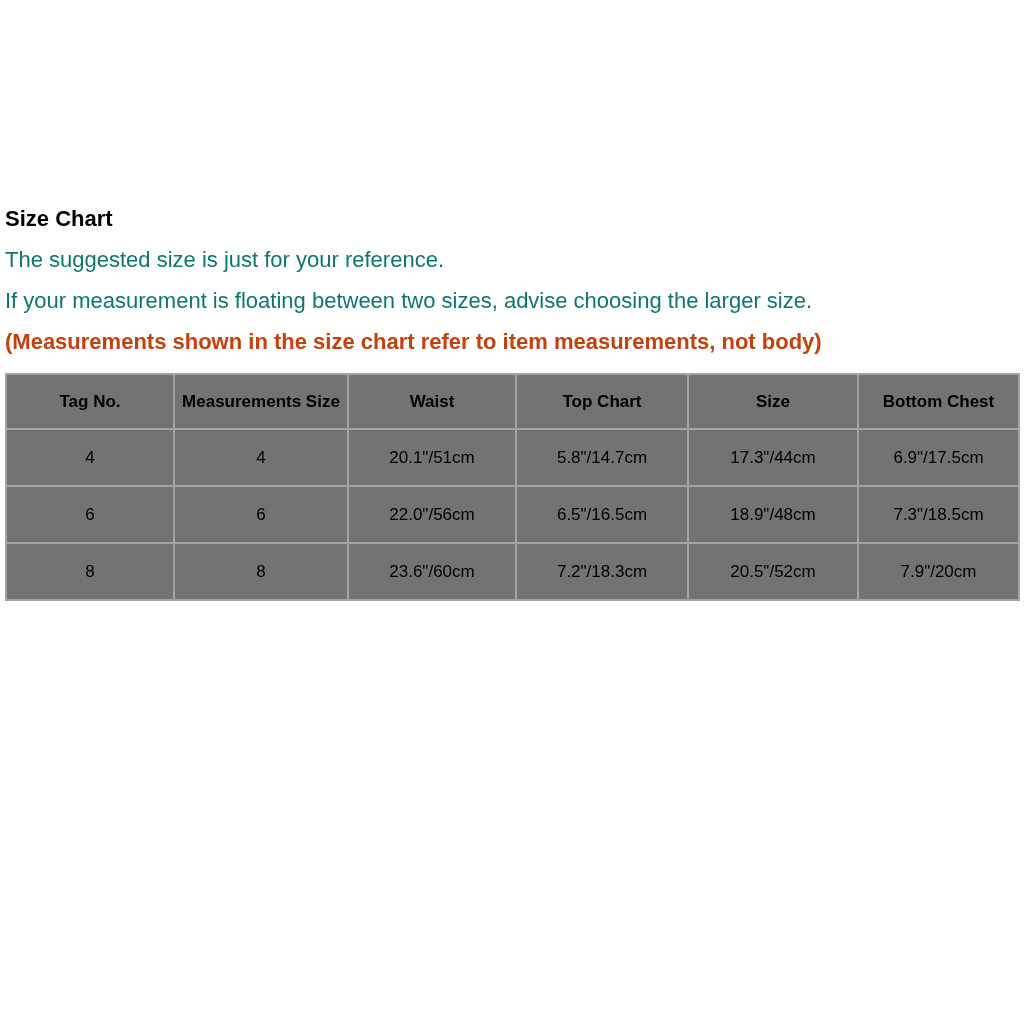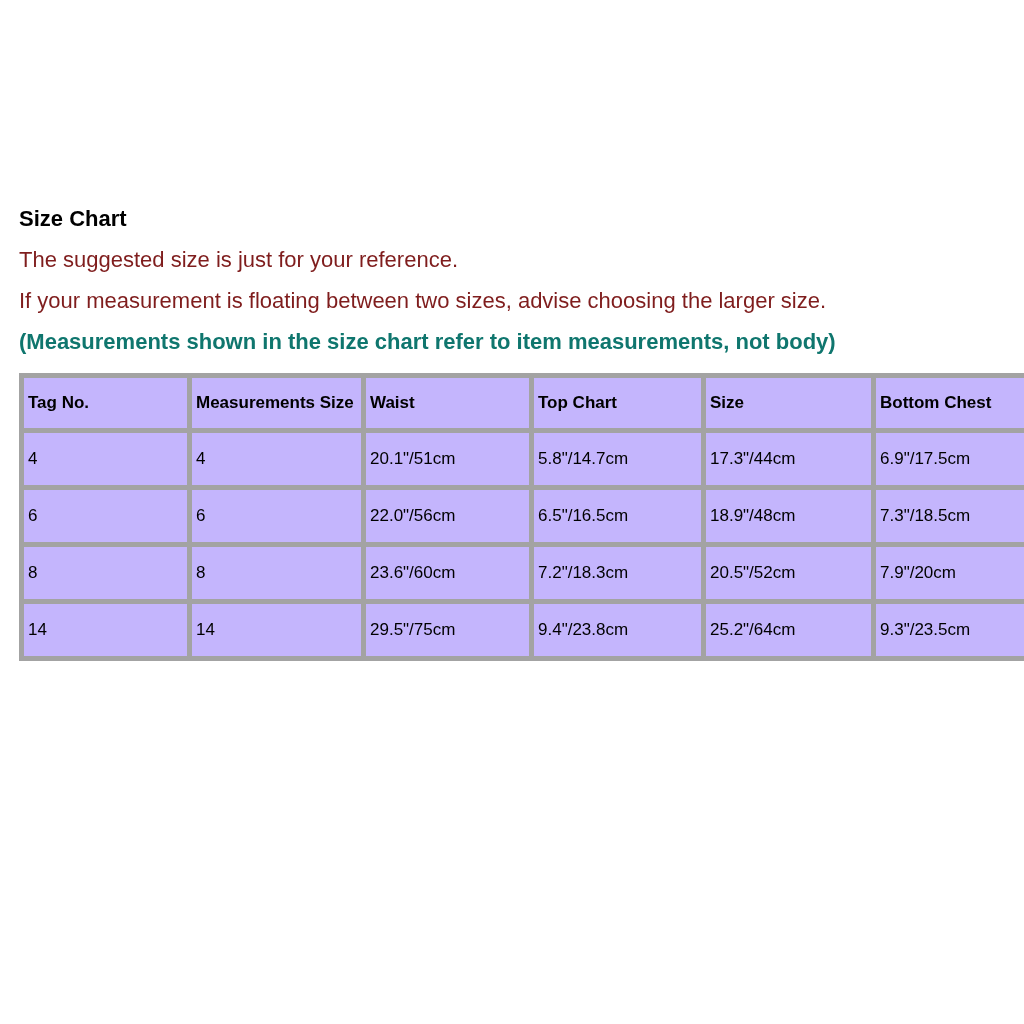--- a/index.html
+++ b/index.html
@@ -12,7 +12,7 @@
     overflow: hidden;
   }
   .content {
-    padding: 206px 5px 0 19px;
+    padding: 206px 5px 0 5px;
   }
   .title-line {
     font-size: 22px;

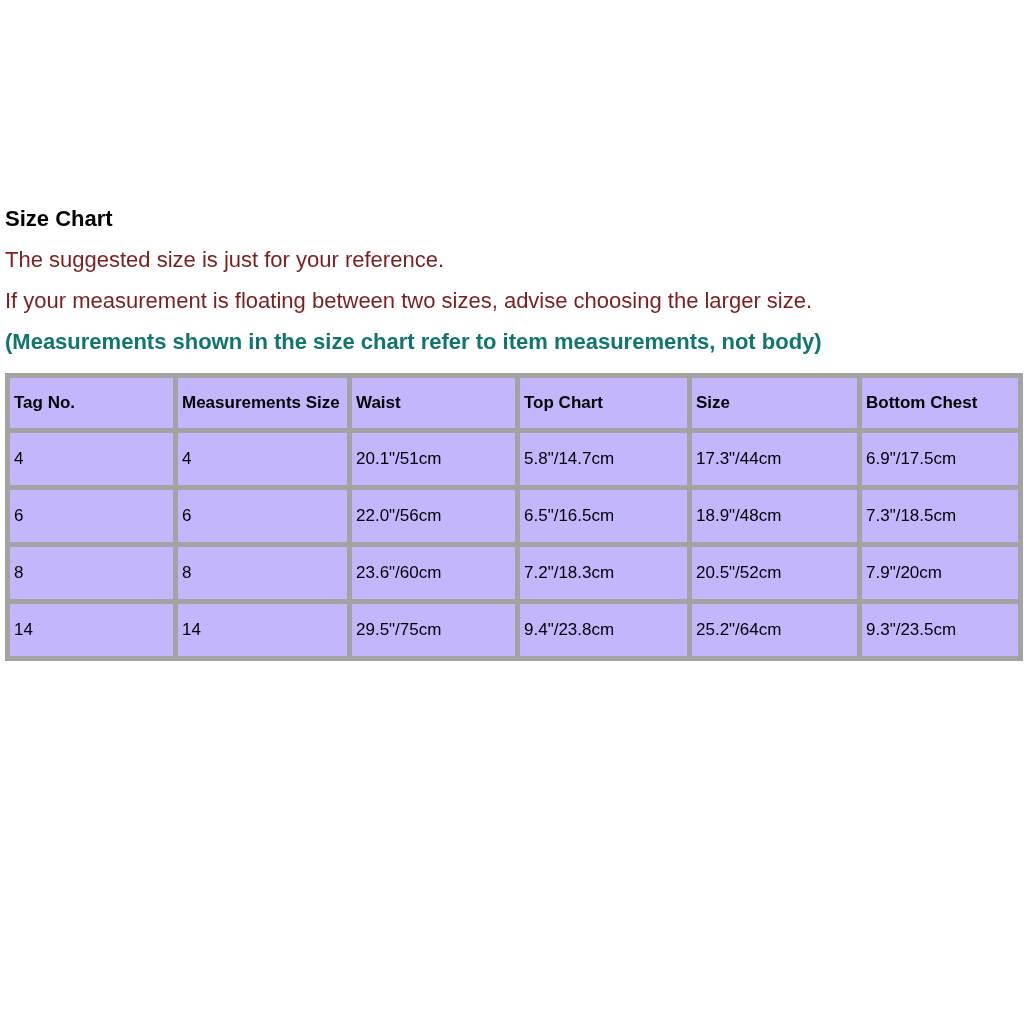--- a/index.html
+++ b/index.html
@@ -26,7 +26,7 @@
     font-weight: normal;
     line-height: 25px;
     margin-bottom: 16px;
-    color: #7f1d1d;
+    color: #0f766e;
   }
   .note-bold {
     font-size: 22px;

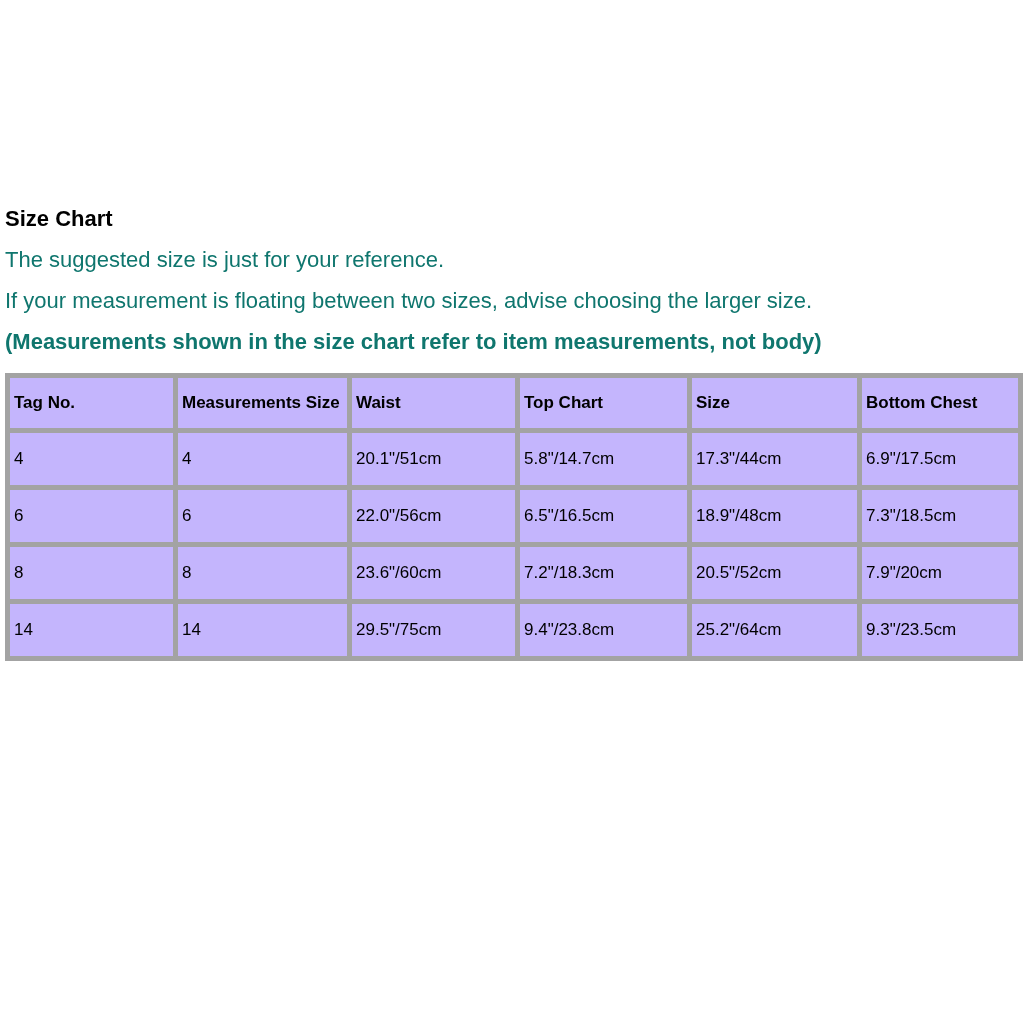--- a/index.html
+++ b/index.html
@@ -33,7 +33,7 @@
     font-weight: bold;
     line-height: 25px;
     margin-bottom: 8px;
-    color: #0f766e;
+    color: #c2410c;
   }
   table.size-table {
     margin-top: 19px;

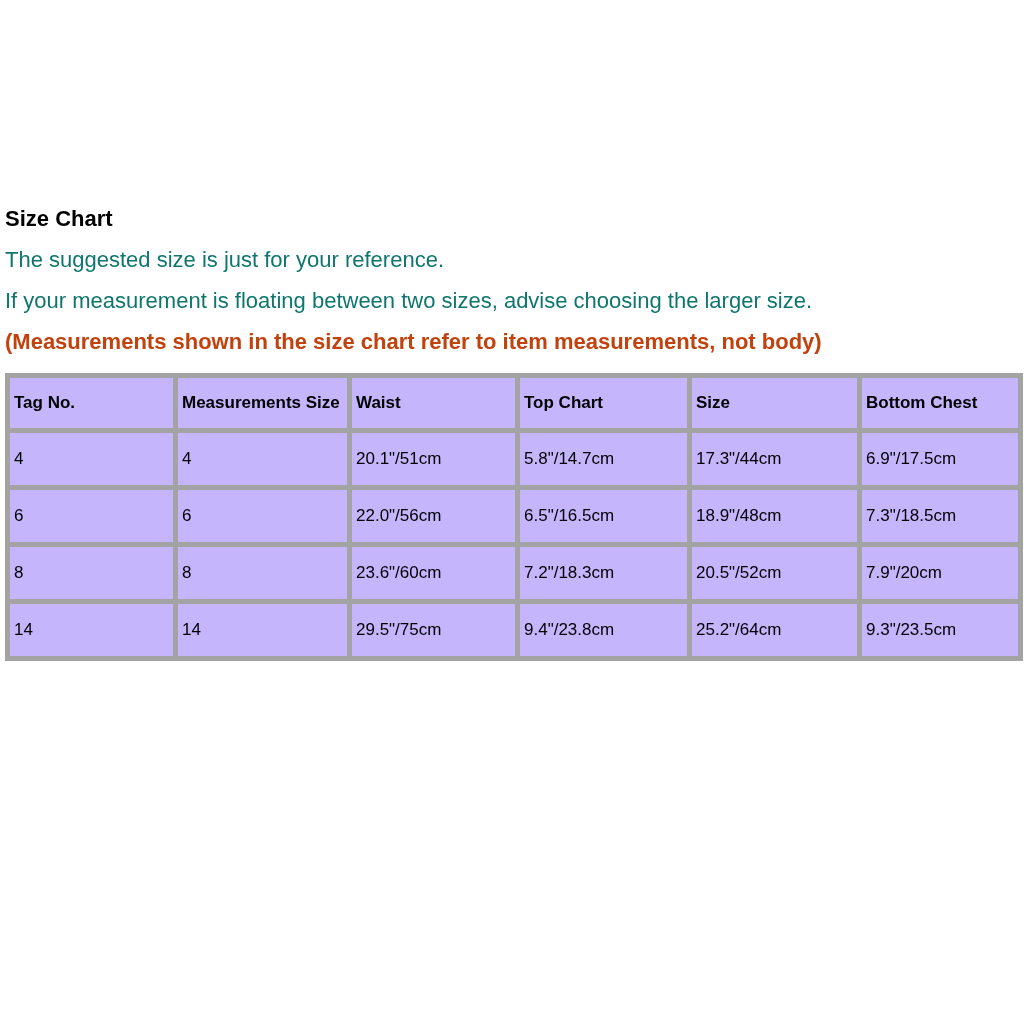--- a/index.html
+++ b/index.html
@@ -49,11 +49,11 @@
   table.size-table col.c6 { width: 161px; }
   table.size-table th,
   table.size-table td {
-    border: 5px solid #a3a3a3;
-    text-align: left;
+    border: 2px solid #a3a3a3;
+    text-align: center;
     vertical-align: middle;
     font-size: 17px;
-    background: #c4b5fd;
+    background: #737373;
     padding: 0 4px;
   }
   table.size-table th {

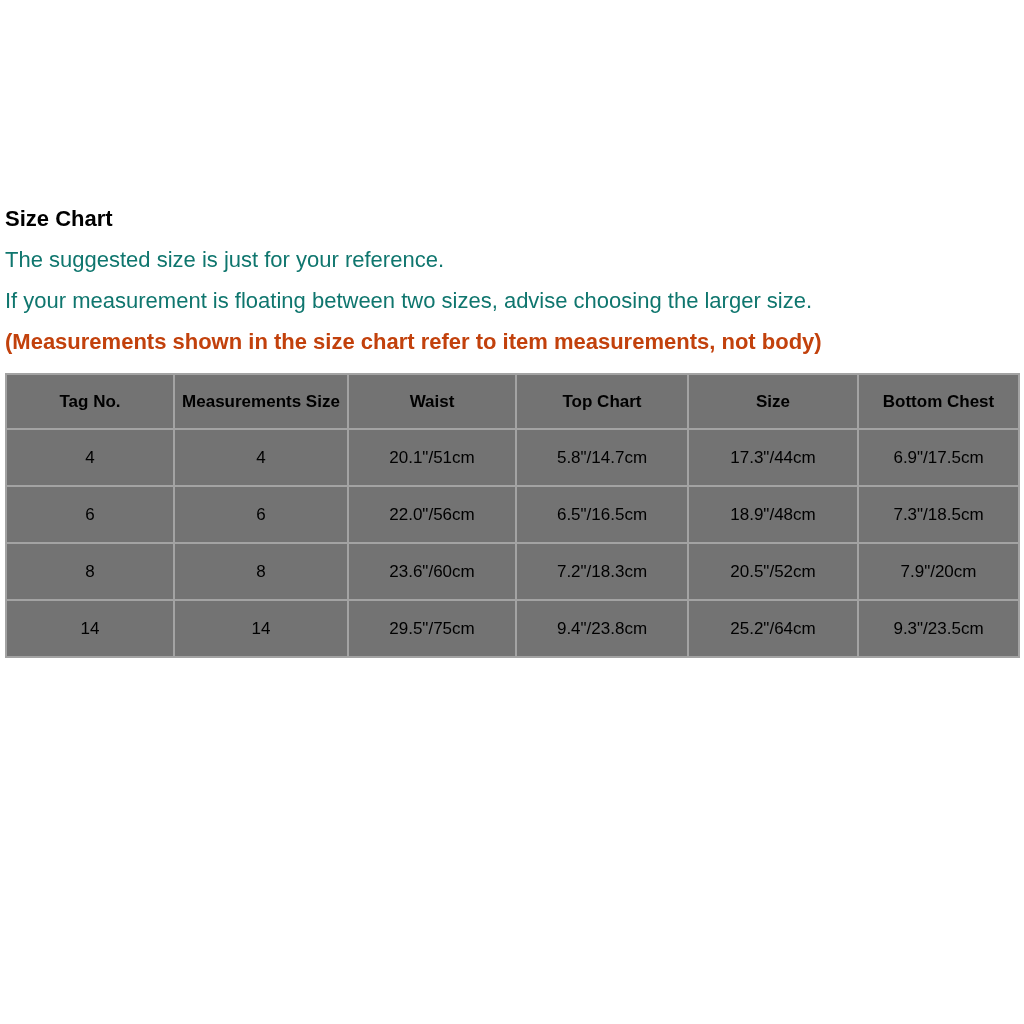--- a/index.html
+++ b/index.html
@@ -122,14 +122,6 @@
         <td>20.5"/52cm</td>
         <td>7.9"/20cm</td>
       </tr>
-      <tr>
-        <td>14</td>
-        <td>14</td>
-        <td>29.5"/75cm</td>
-        <td>9.4"/23.8cm</td>
-        <td>25.2"/64cm</td>
-        <td>9.3"/23.5cm</td>
-      </tr>
     </tbody>
   </table>
 

